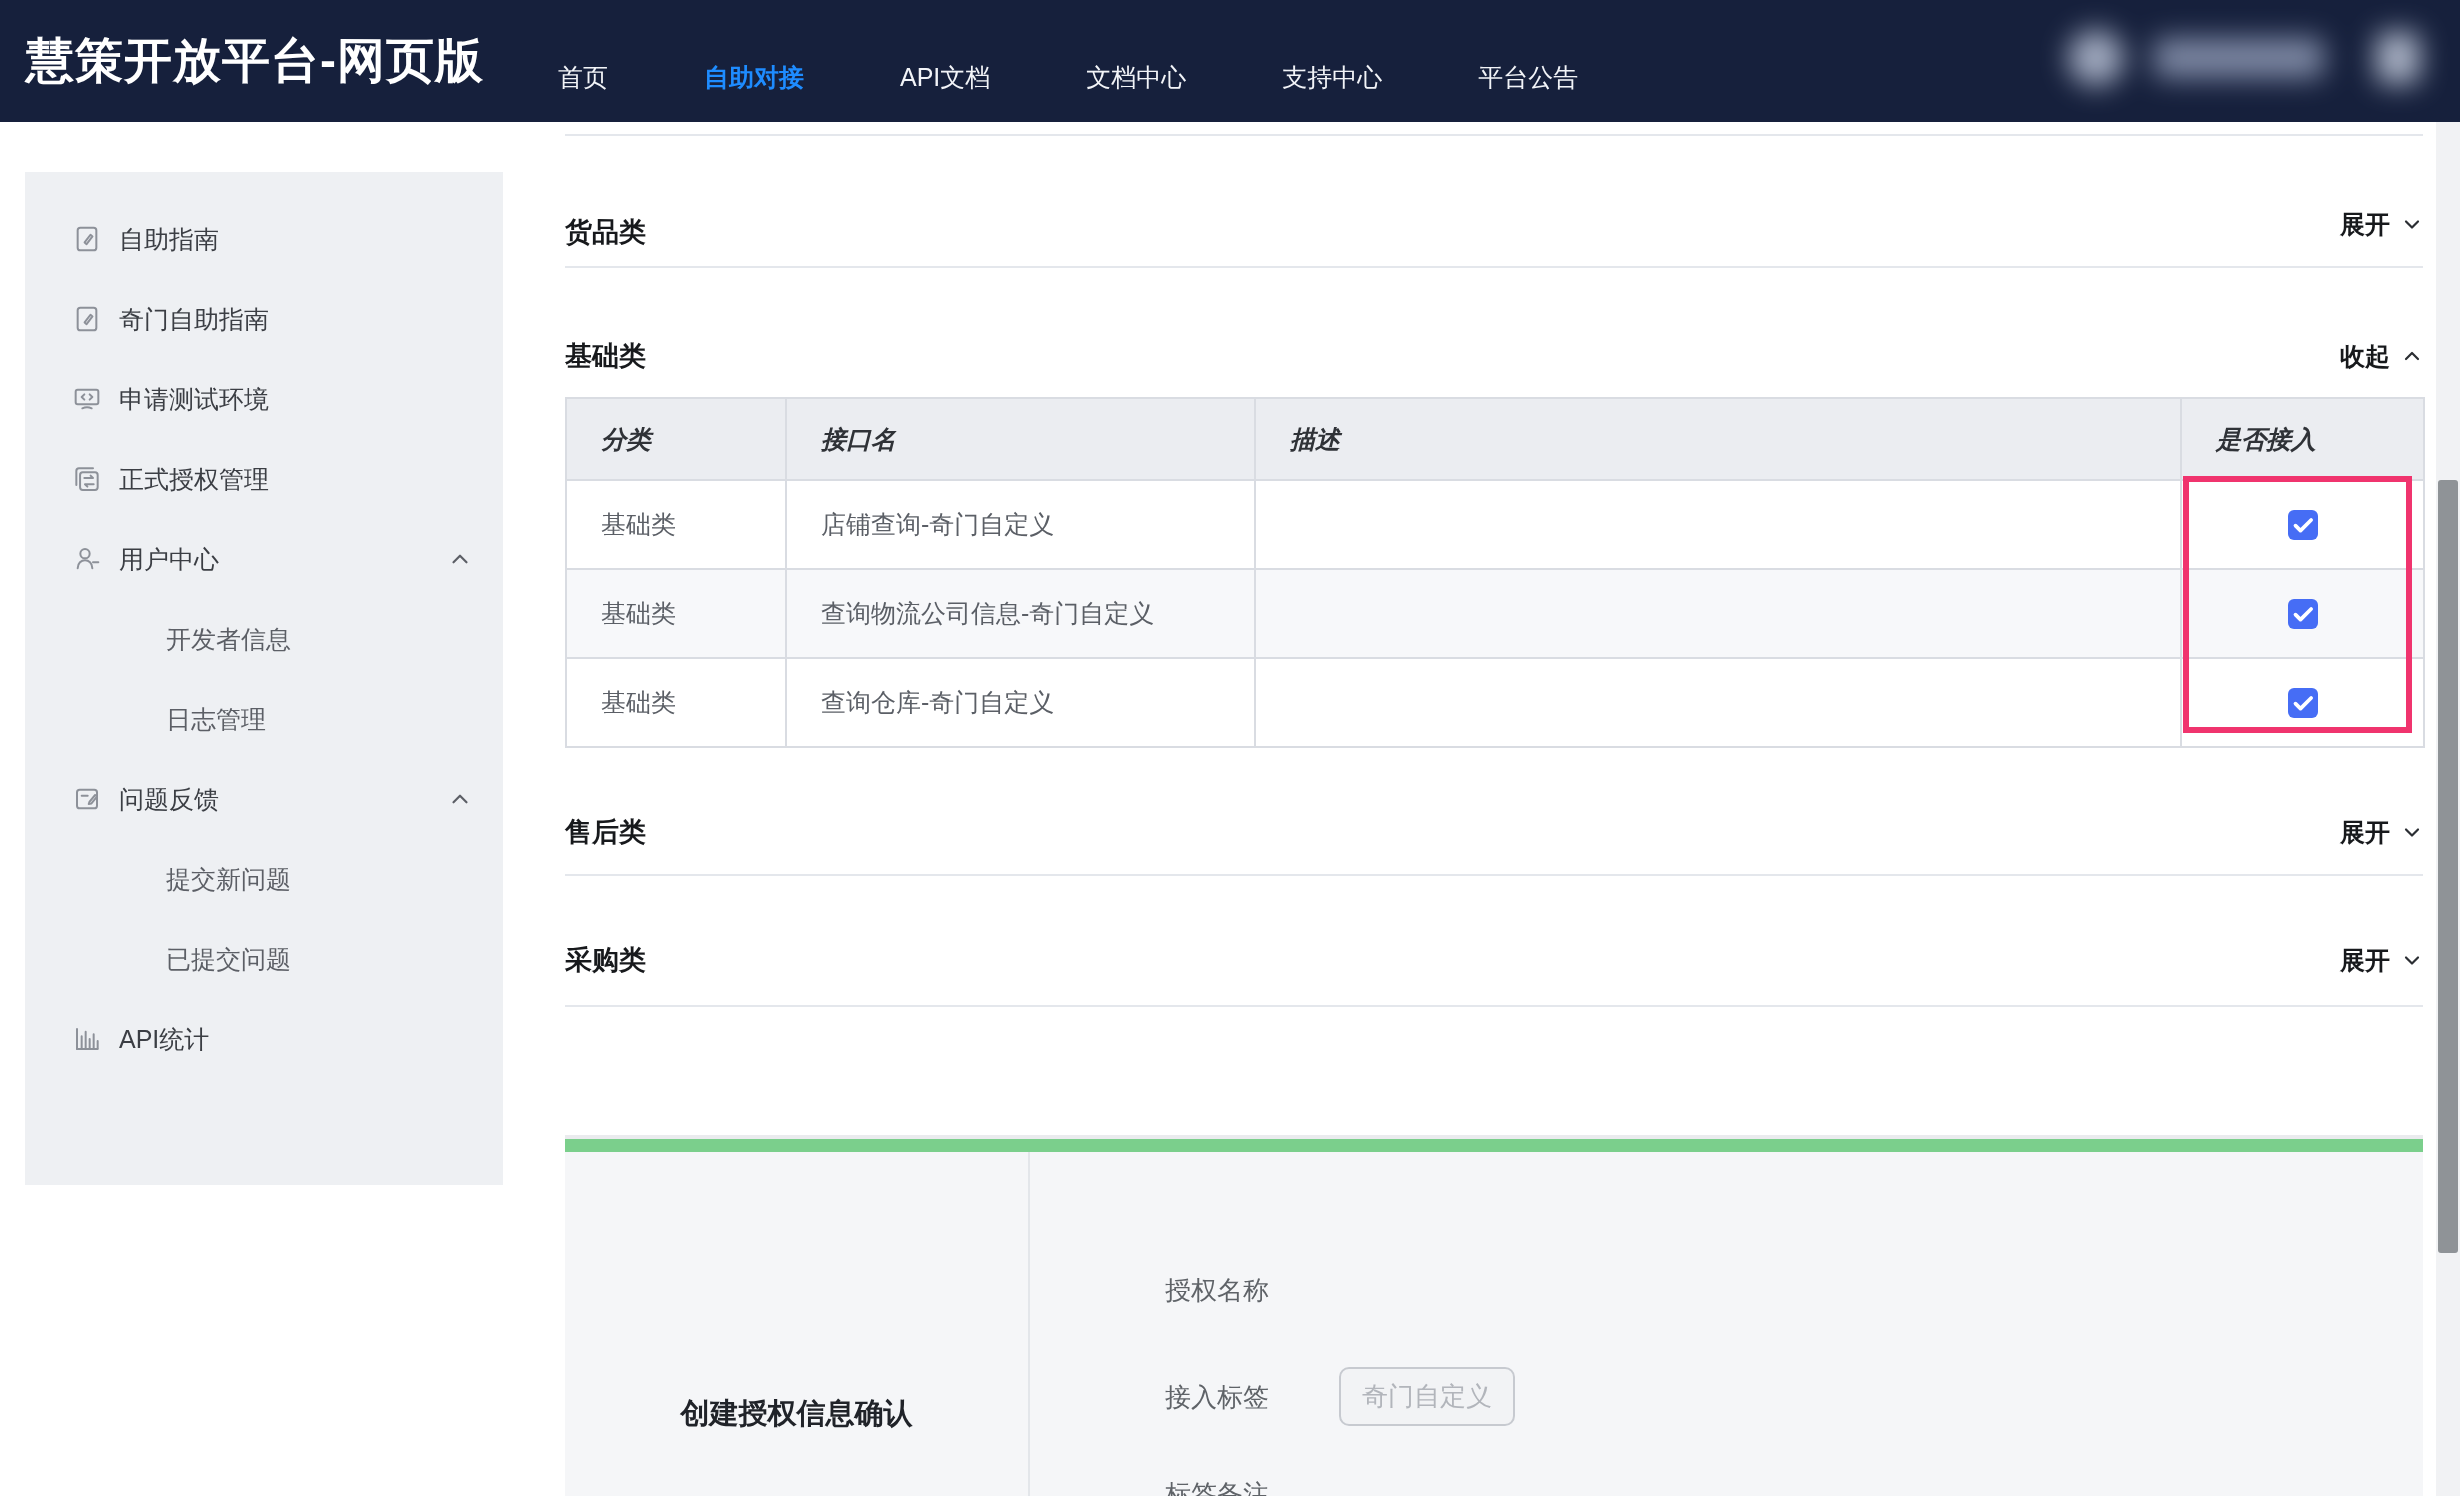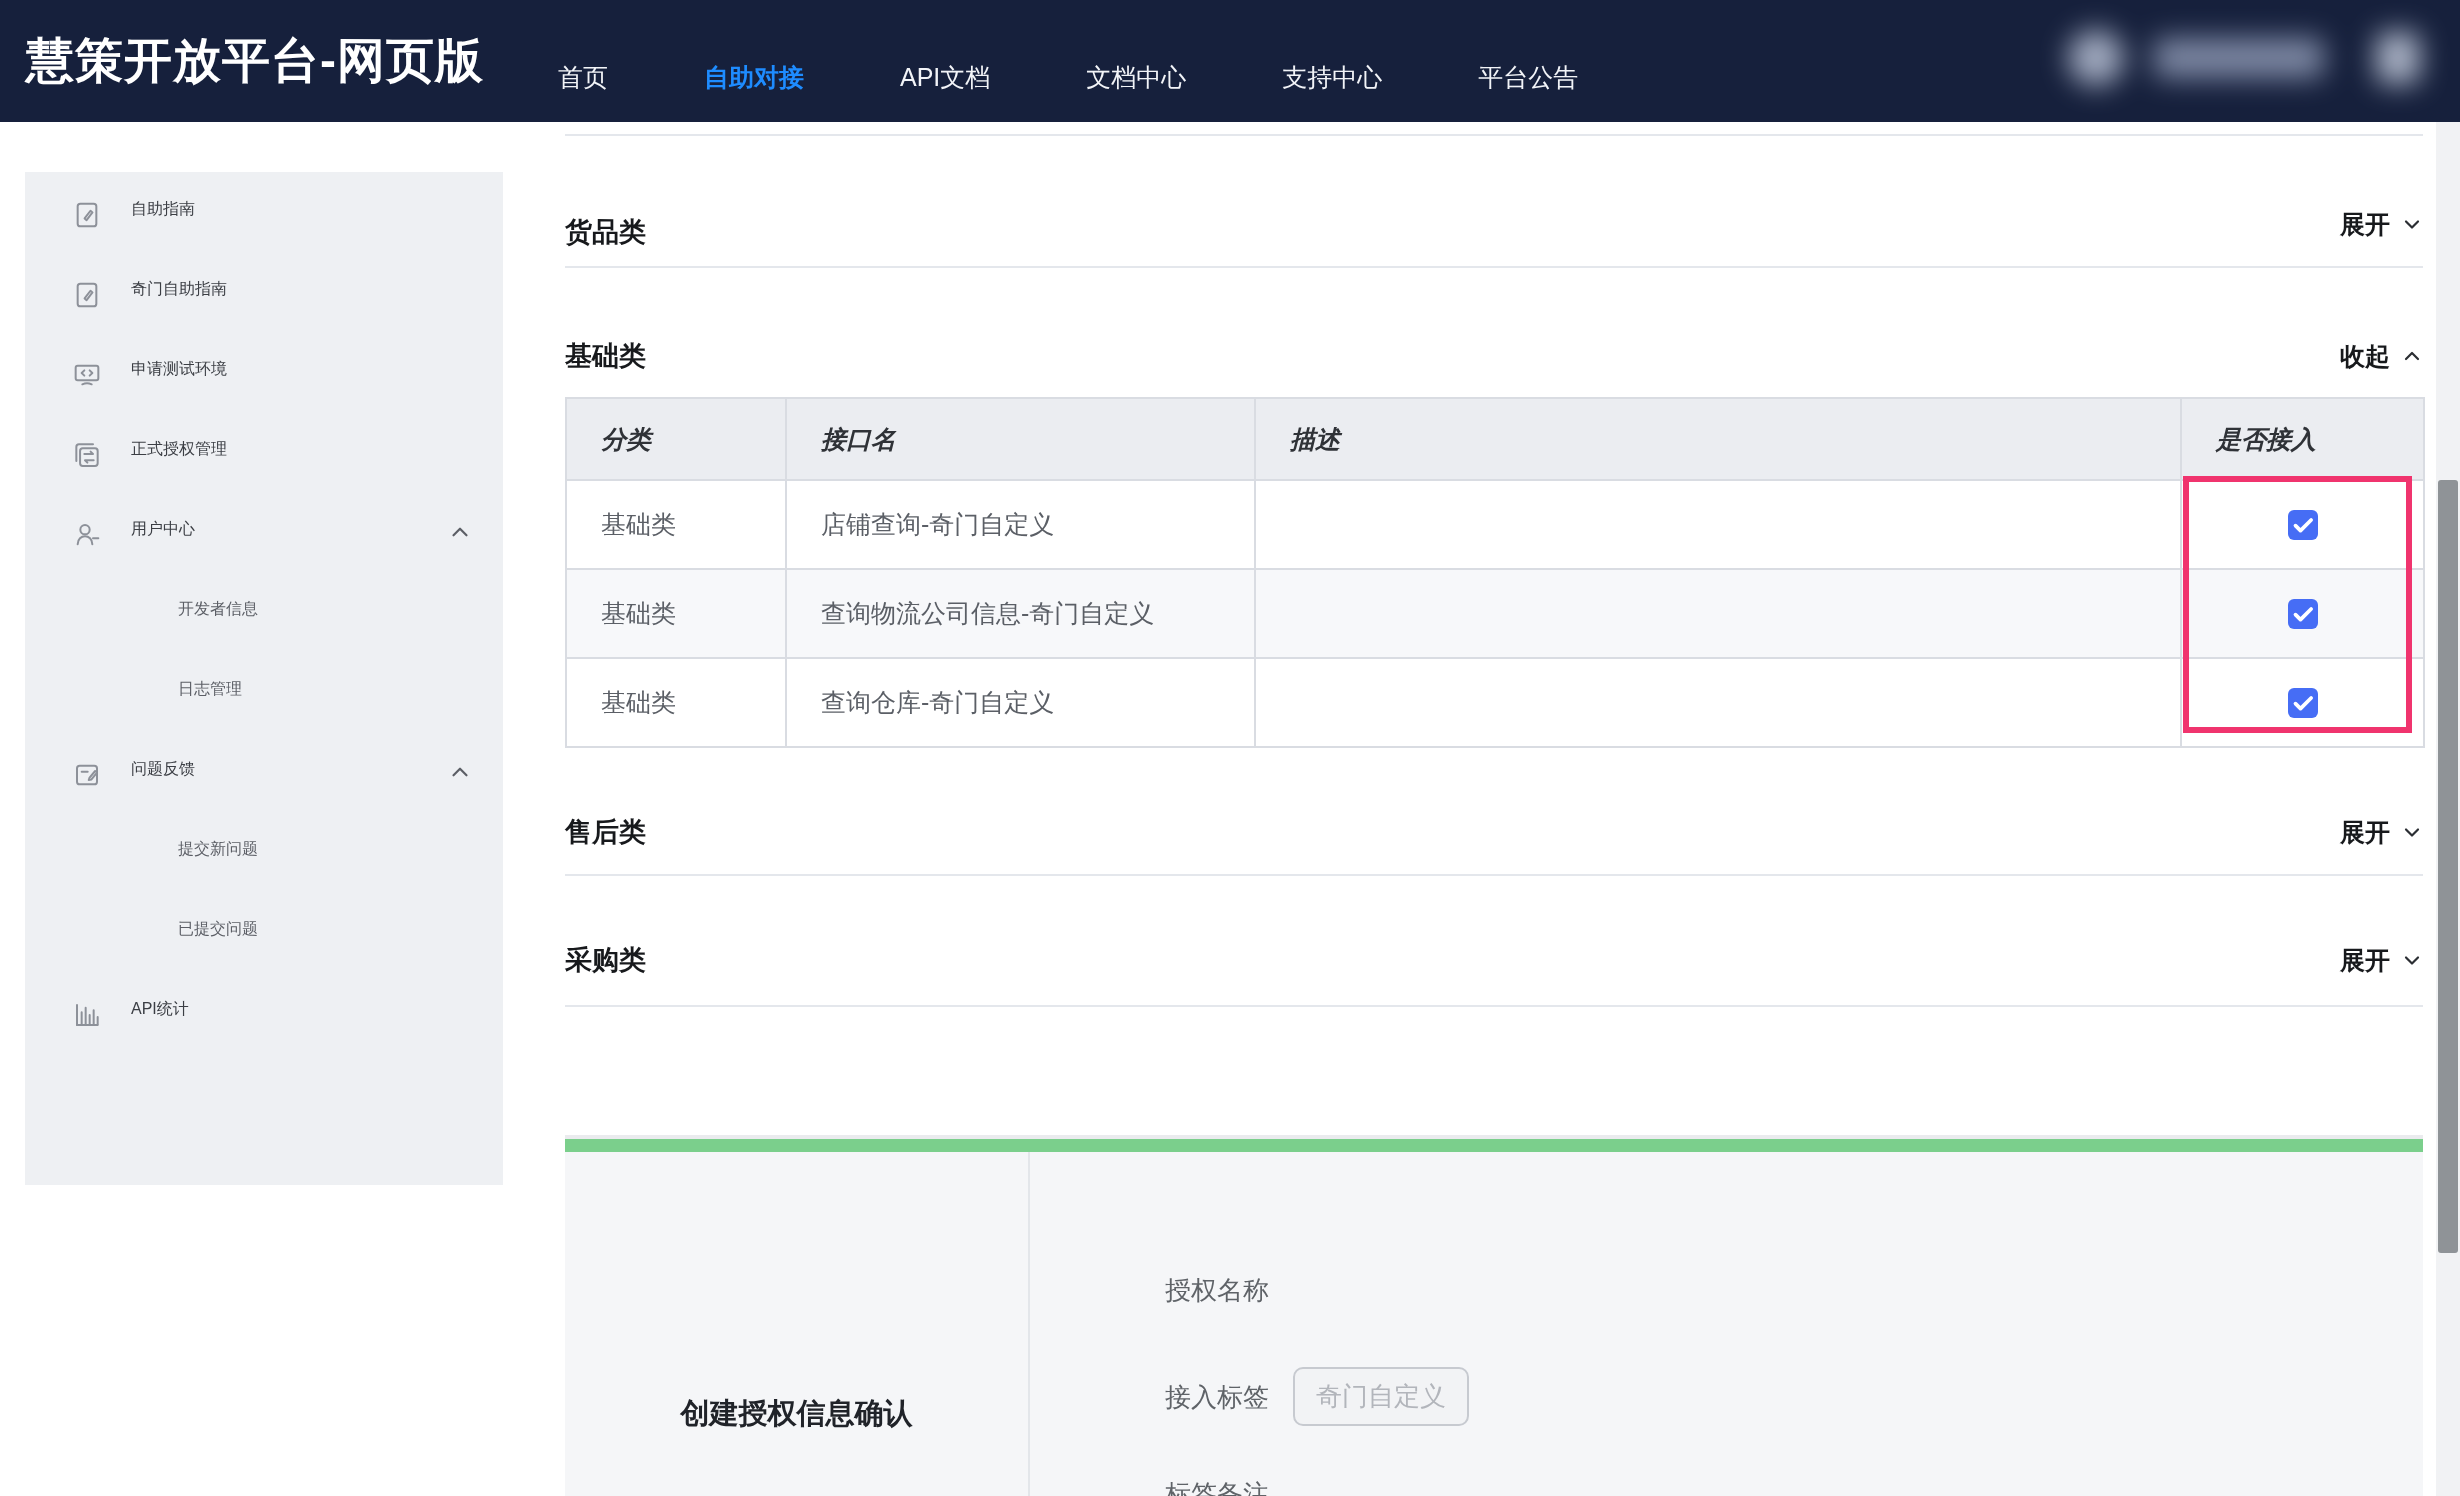--- a/index.html
+++ b/index.html
@@ -20,7 +20,7 @@
 
   
   .sidebar { position:absolute; left:25px; top:172px; width:478px; height:1013px; background:#eef0f3; padding-top:27px; z-index:5; }
-  .side-item { position:relative; height:80px; display:flex; font-size:16px; color:#3b3e44; cursor:pointer;padding-left:12px; }
+  .side-item { position:relative; height:80px; display:flex; align-items:center; font-size:25px; color:#3b3e44; cursor:pointer; }
   .side-item .icon { position:absolute; left:46px; width:32px; height:32px; color:#8d9199; }
   .side-item .icon svg { width:32px; height:32px; display:block; }
   .side-item .lbl { padding-left:94px; }

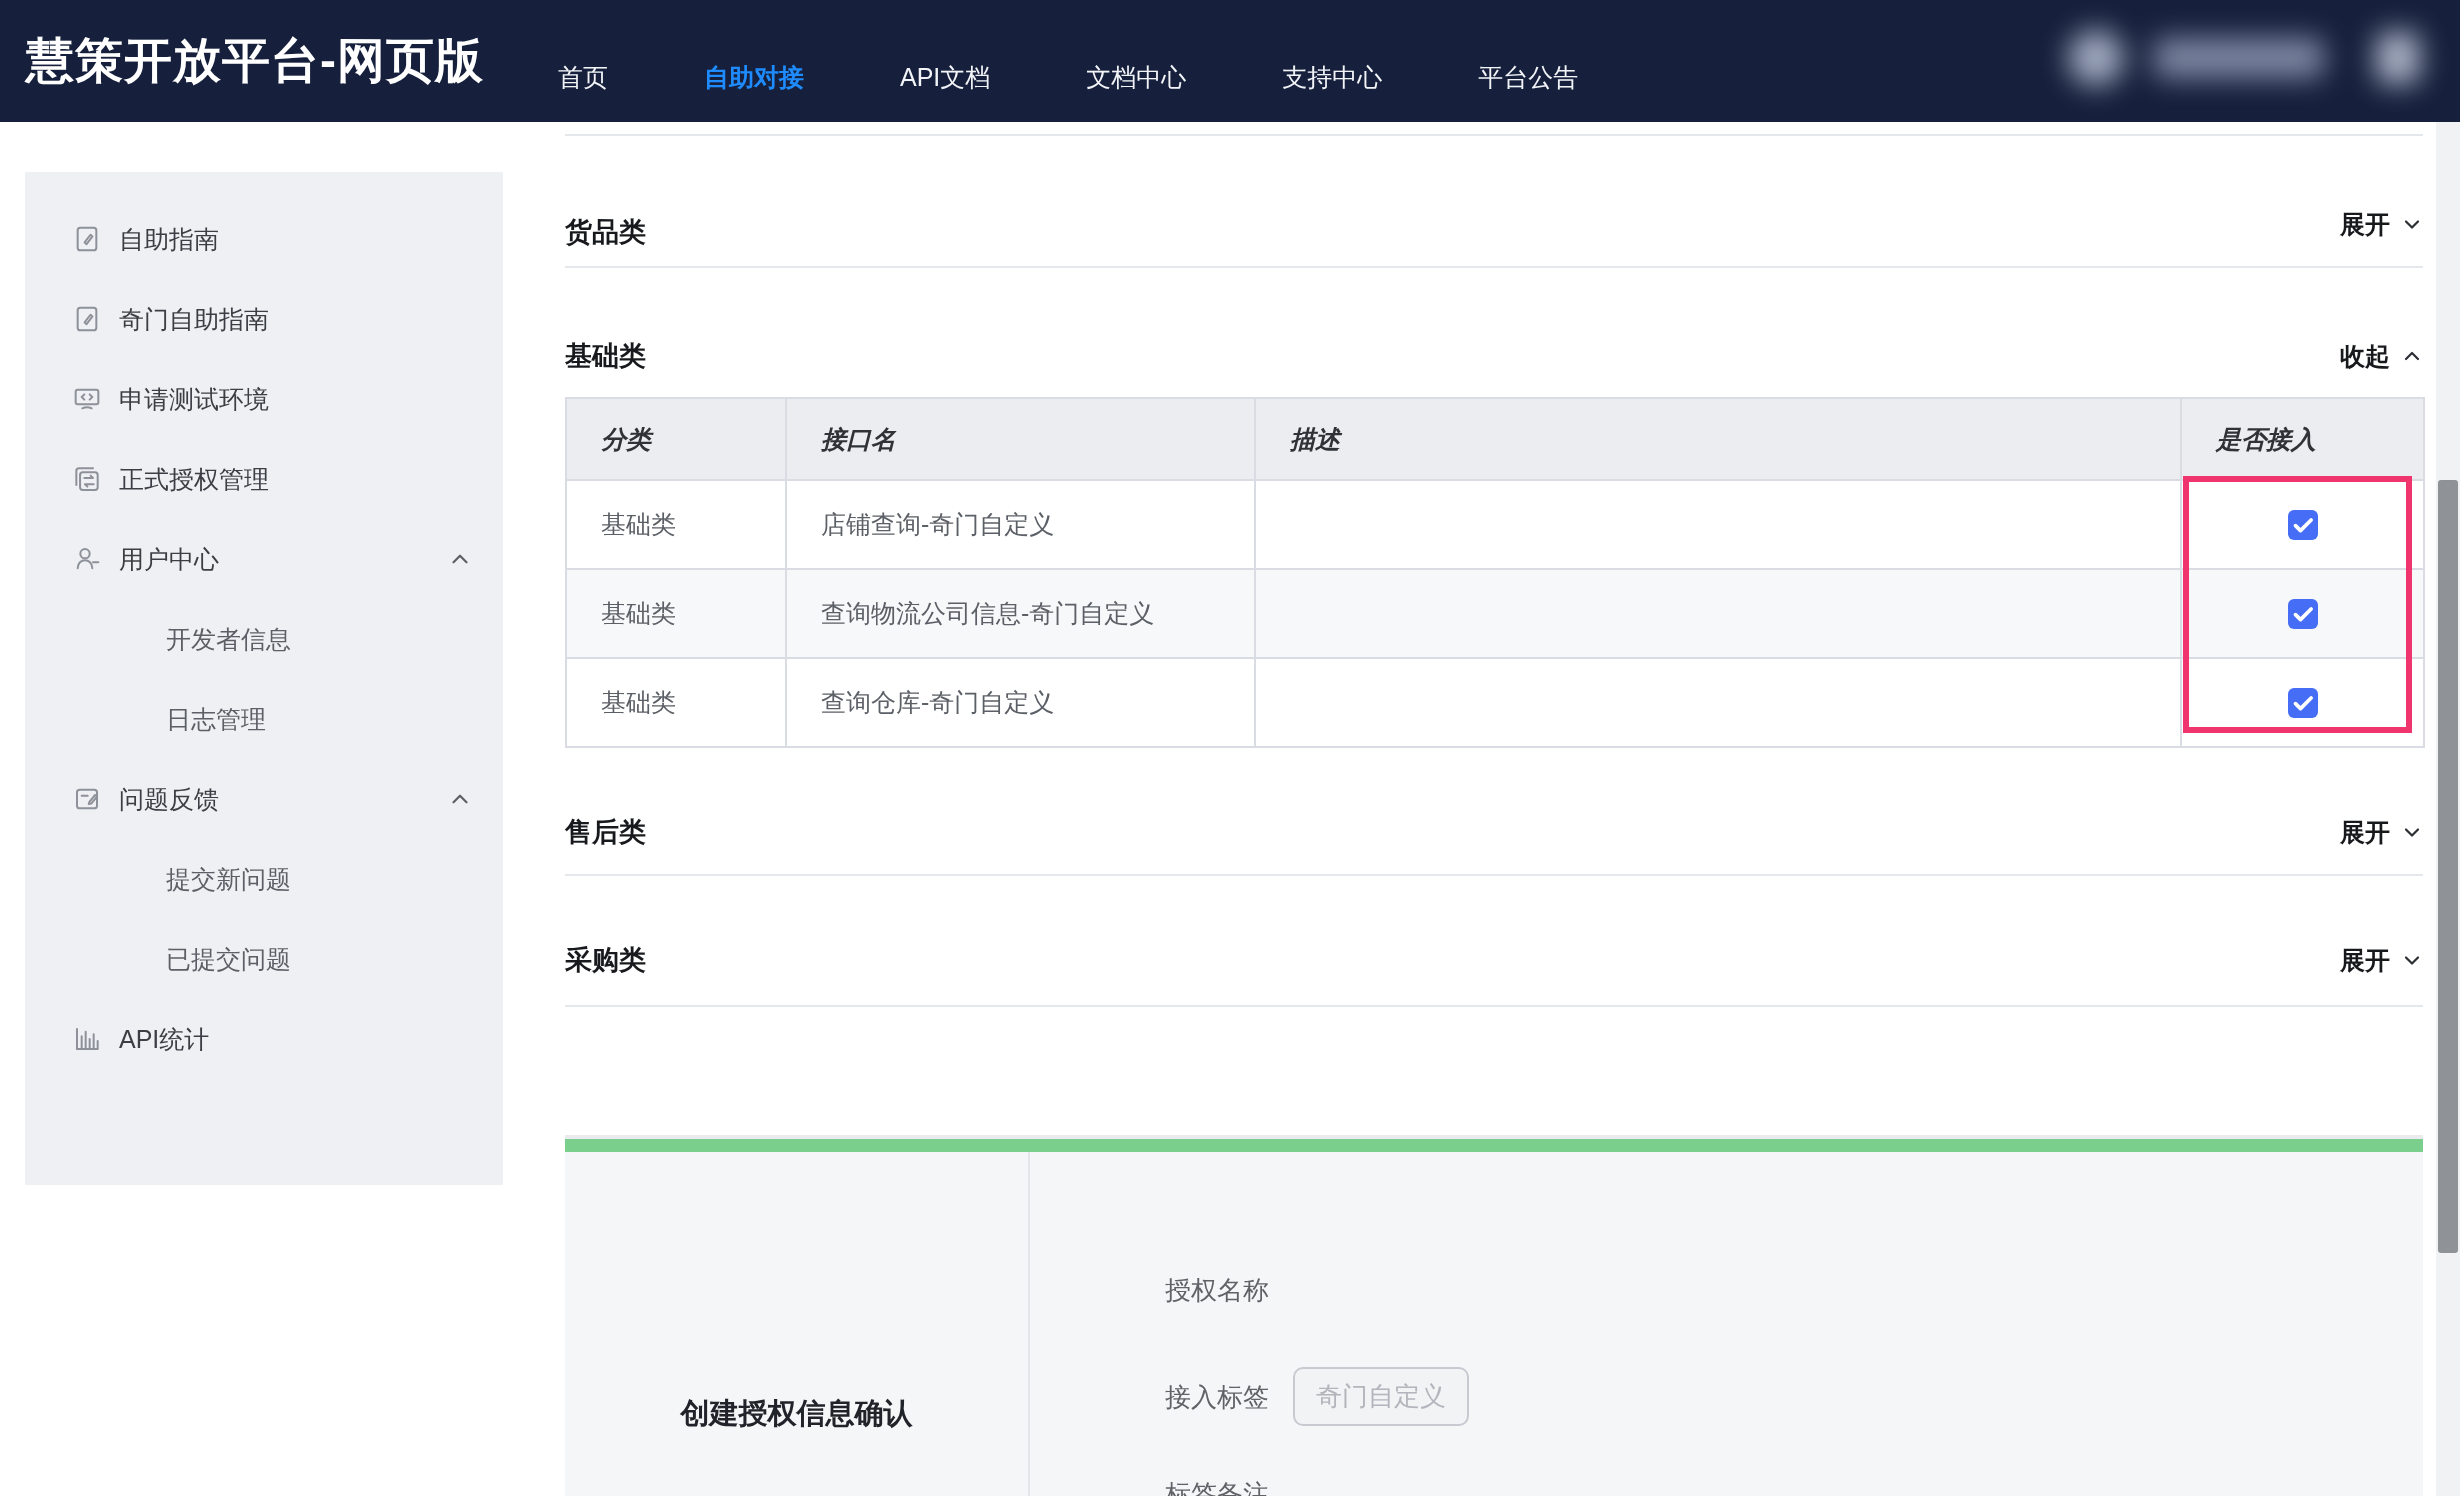--- a/index.html
+++ b/index.html
@@ -58,7 +58,7 @@
   .panel-title { position:absolute; left:0; top:1394px; width:463px; text-align:center; font-size:29px; font-weight:bold; color:#202329; }
   .confirm-panel .panel-title { top:242px; }
   .field-label { position:absolute; left:600px; font-size:26px; color:#5f6368; line-height:32px; }
-  .tag-chip { position:absolute; left:728px; top:215px; width:176px; height:59px; border:2px solid #c7cad0; border-radius:10px; font-size:26px; color:#b2b5bb; display:flex; align-items:center; justify-content:center; cursor:pointer; background:#f2f3f5; }
+  .tag-chip { position:absolute; left:774px; top:215px; width:176px; height:59px; border:2px solid #c7cad0; border-radius:10px; font-size:26px; color:#b2b5bb; display:flex; align-items:center; justify-content:center; cursor:pointer; background:#f2f3f5; }
 
   
   .scroll-track { position:absolute; left:2436px; top:122px; width:24px; height:1374px; background:#f1f2f4; z-index:15; }

